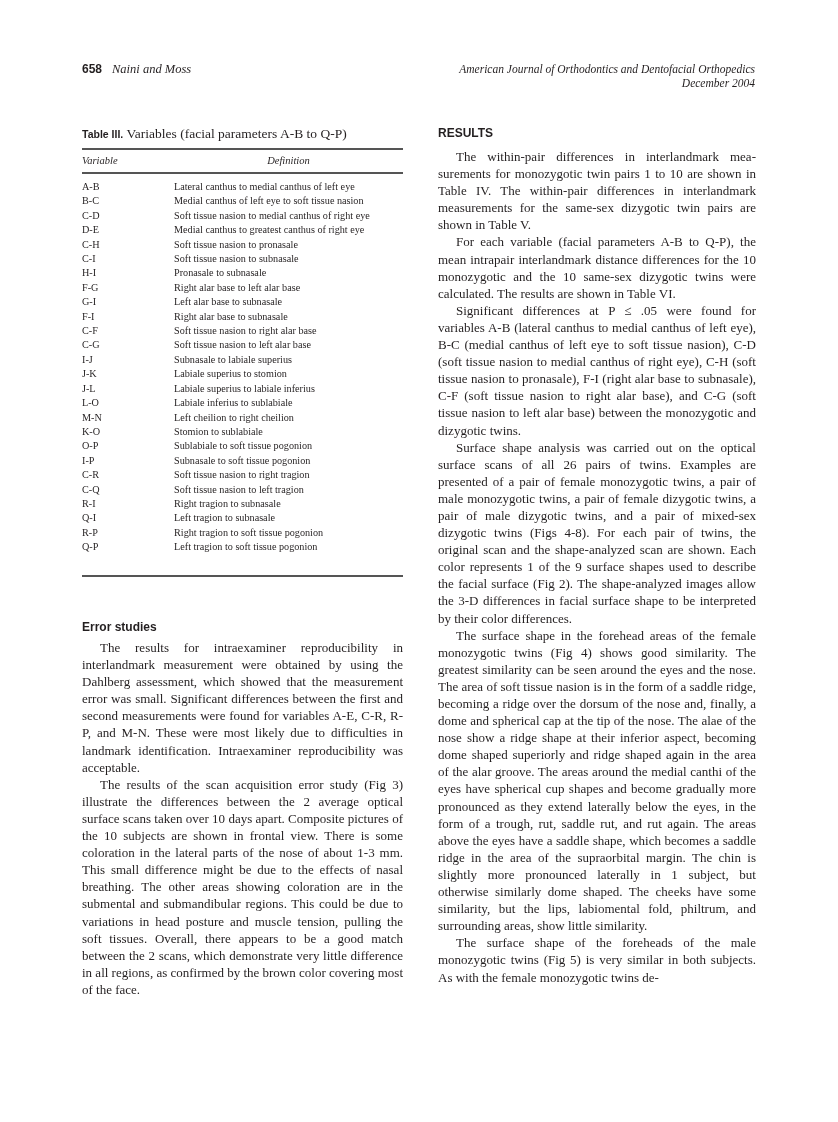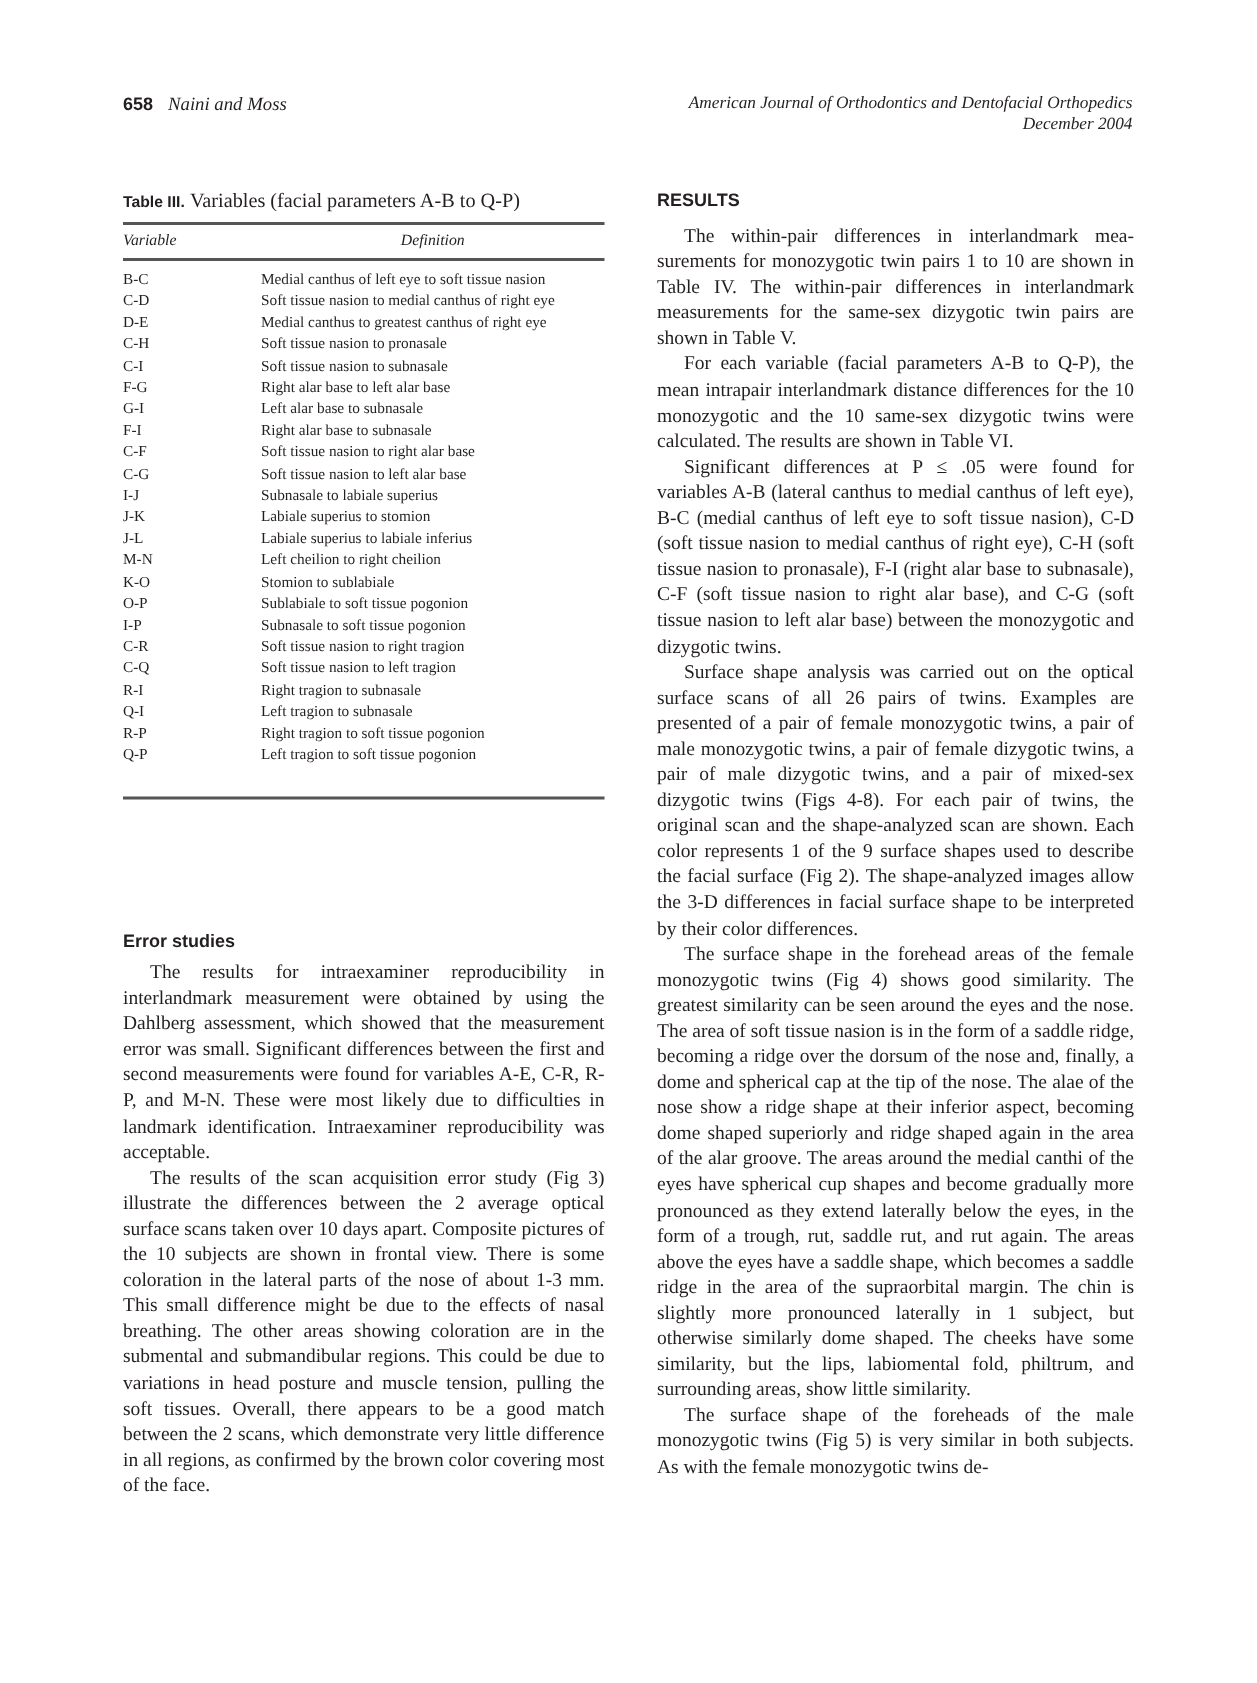--- a/index.html
+++ b/index.html
@@ -59,6 +59,10 @@
       </tr>
     </thead>
     <tbody id="table-body">
+        <tr>
+          <td class="var">A-B</td>
+          <td>Lateral canthus to medial canthus of left eye</td>
+        </tr>
         <tr>
           <td class="var">B-C</td>
           <td>Medial canthus of left eye to soft tissue nasion</td>

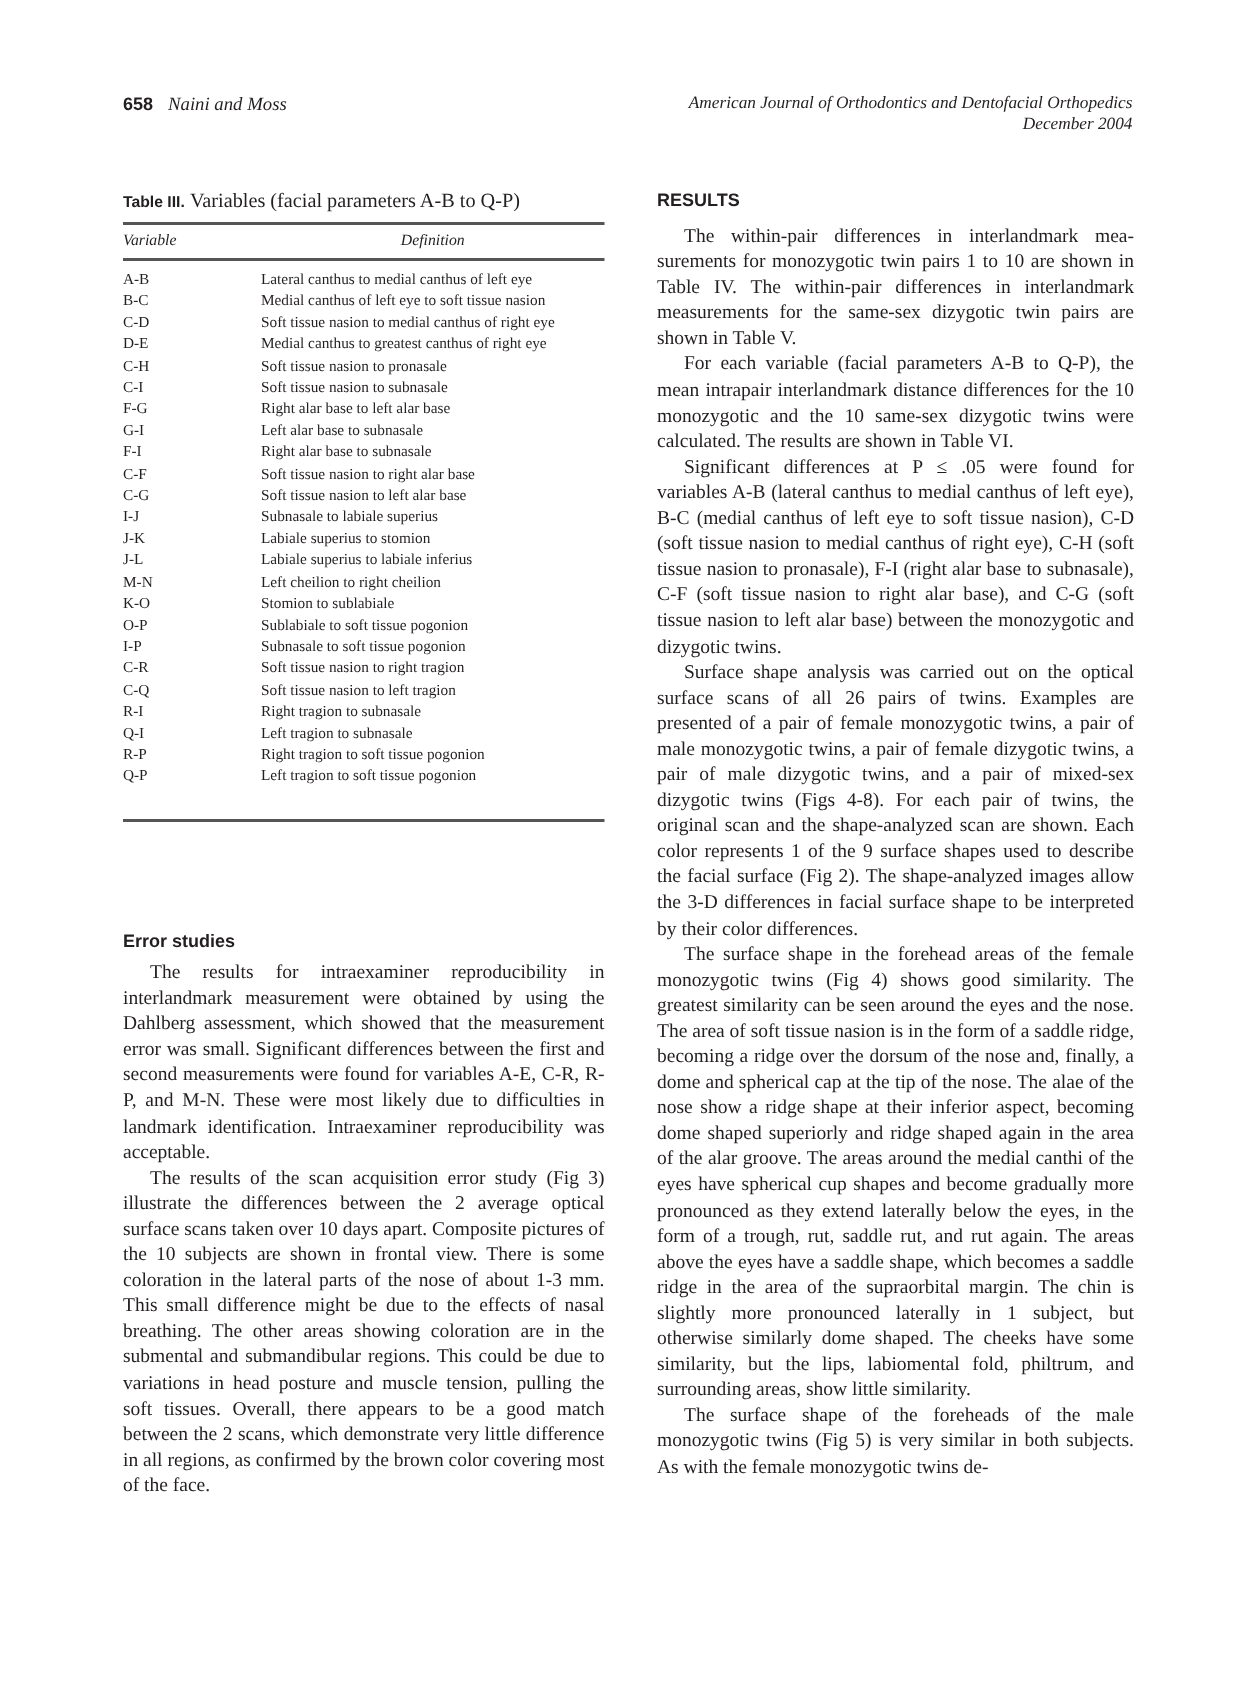--- a/index.html
+++ b/index.html
@@ -82,6 +82,10 @@
         <tr>
           <td class="var">C-I</td>
           <td>Soft tissue nasion to subnasale</td>
+        </tr>
+        <tr>
+          <td class="var">H-I</td>
+          <td>Pronasale to subnasale</td>
         </tr>
         <tr>
           <td class="var">F-G</td>

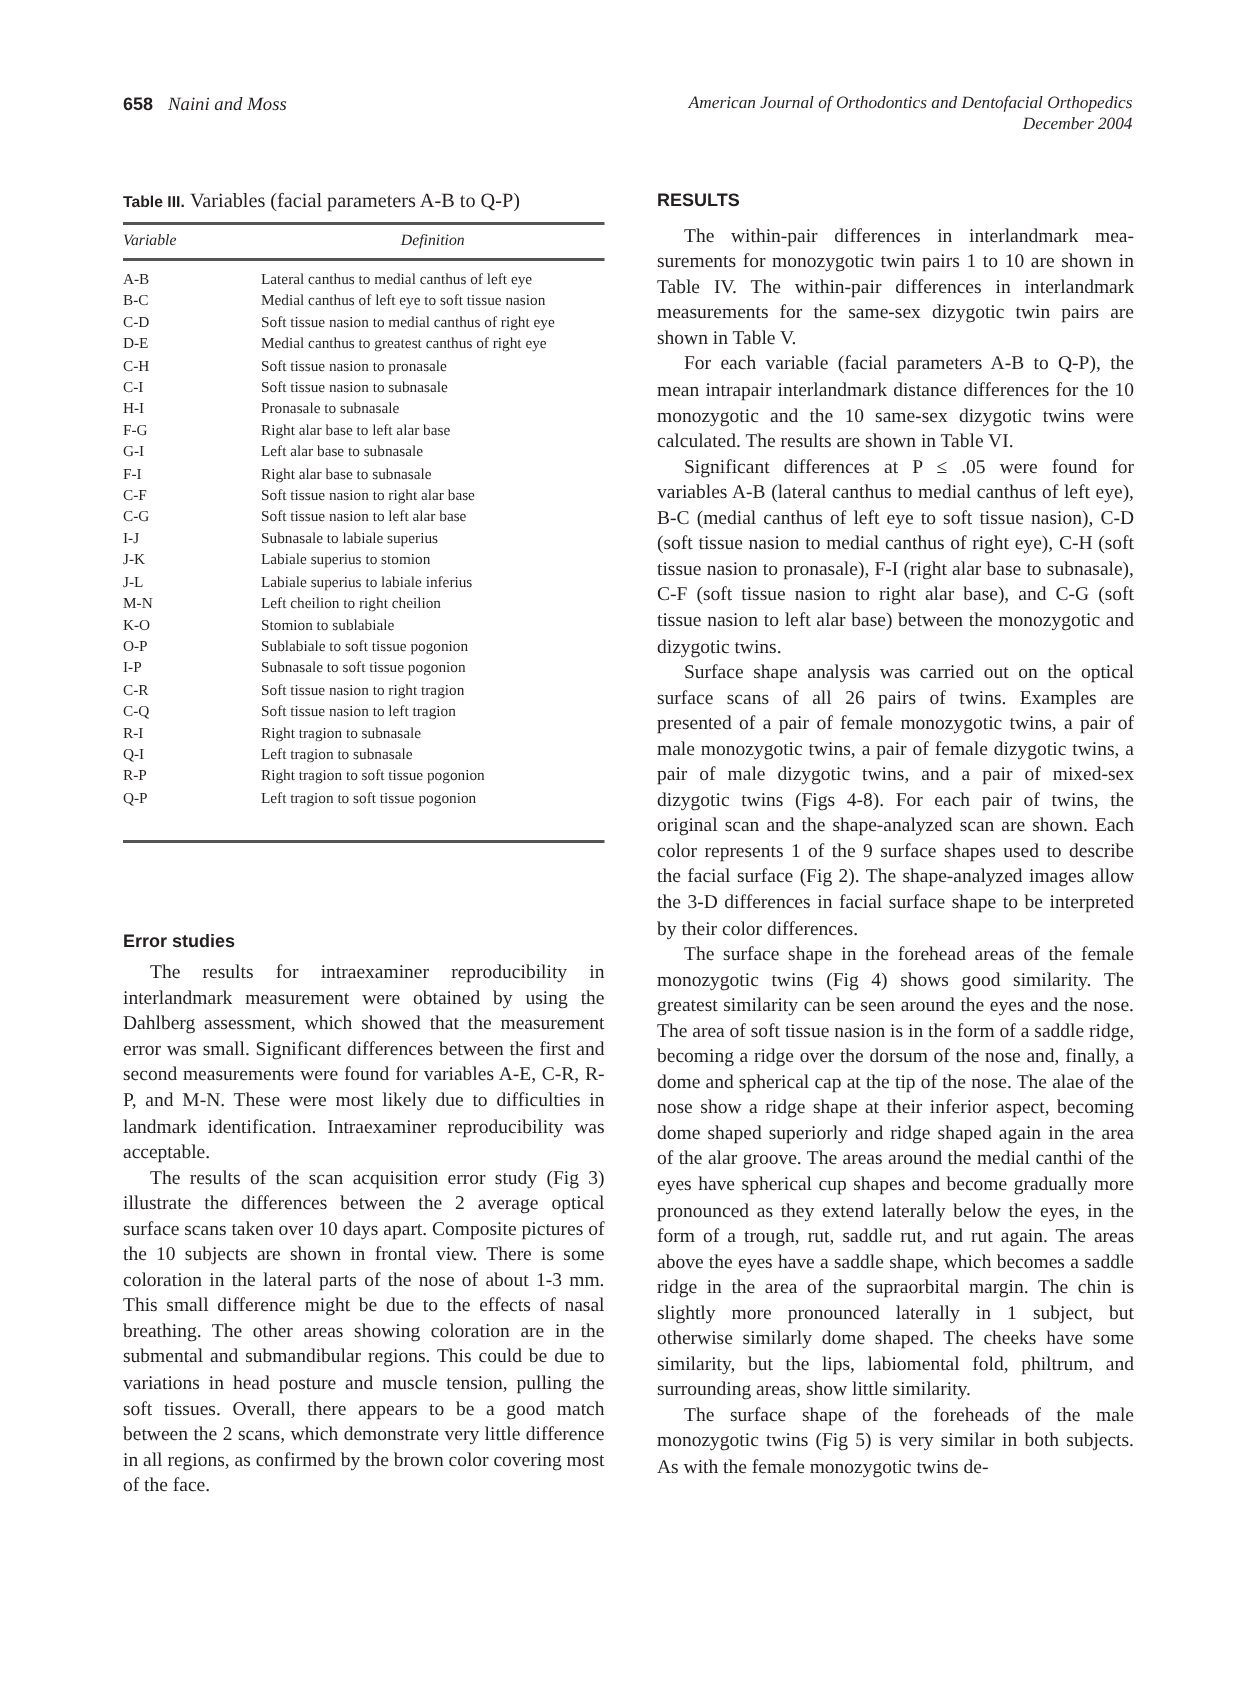--- a/index.html
+++ b/index.html
@@ -120,6 +120,10 @@
           <td>Labiale superius to labiale inferius</td>
         </tr>
         <tr>
+          <td class="var">L-O</td>
+          <td>Labiale inferius to sublabiale</td>
+        </tr>
+        <tr>
           <td class="var">M-N</td>
           <td>Left cheilion to right cheilion</td>
         </tr>

